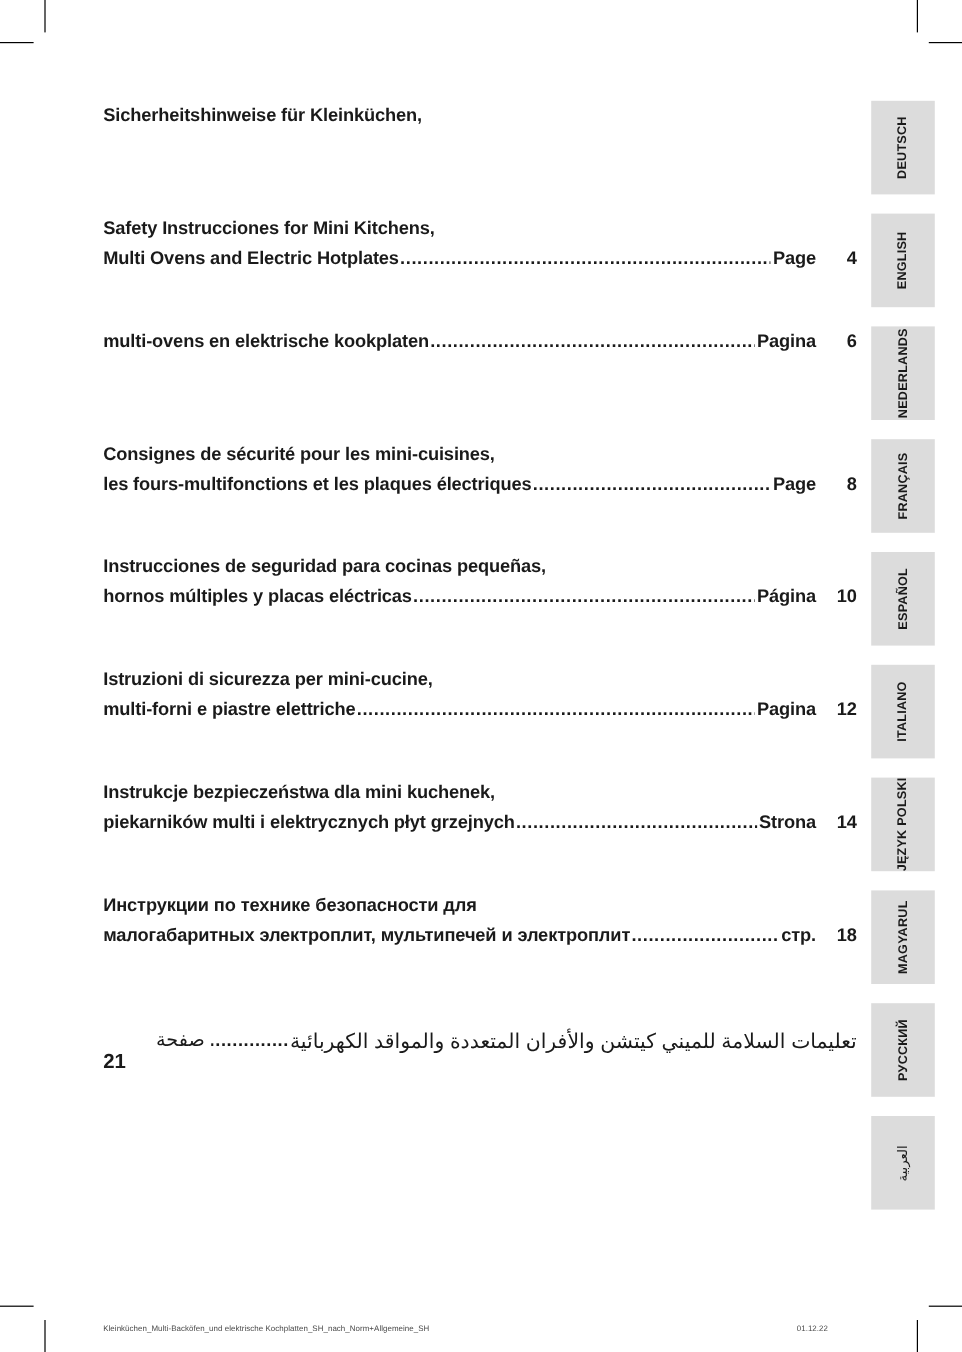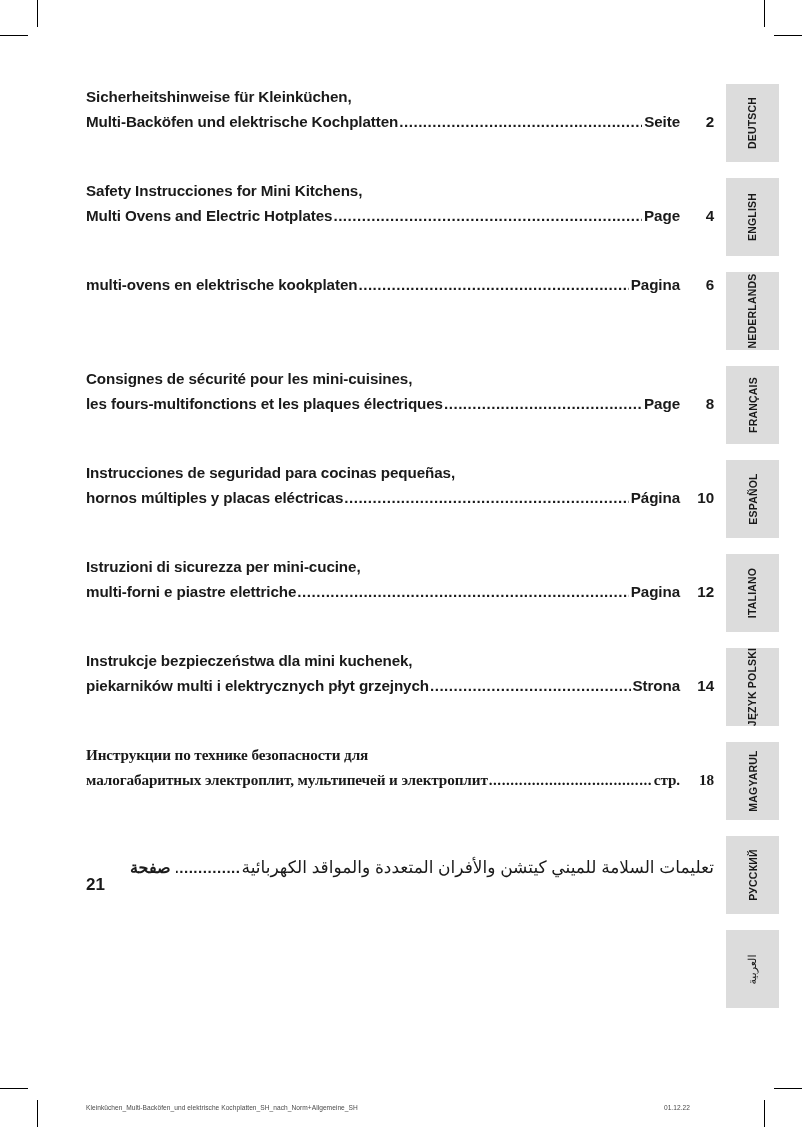--- a/index.html
+++ b/index.html
@@ -164,12 +164,6 @@
       <div class="entry-line first">
         <span class="entry-title">Sicherheitshinweise für Kleinküchen,</span>
       </div>
-      <div class="entry-line">
-        <span class="entry-title">Multi-Backöfen und elektrische Kochplatten</span>
-        <span class="leader"></span>
-        <span class="entry-label">Seite</span>
-        <span class="entry-page">2</span>
-      </div>
     </div>
 
     <div class="toc-row">

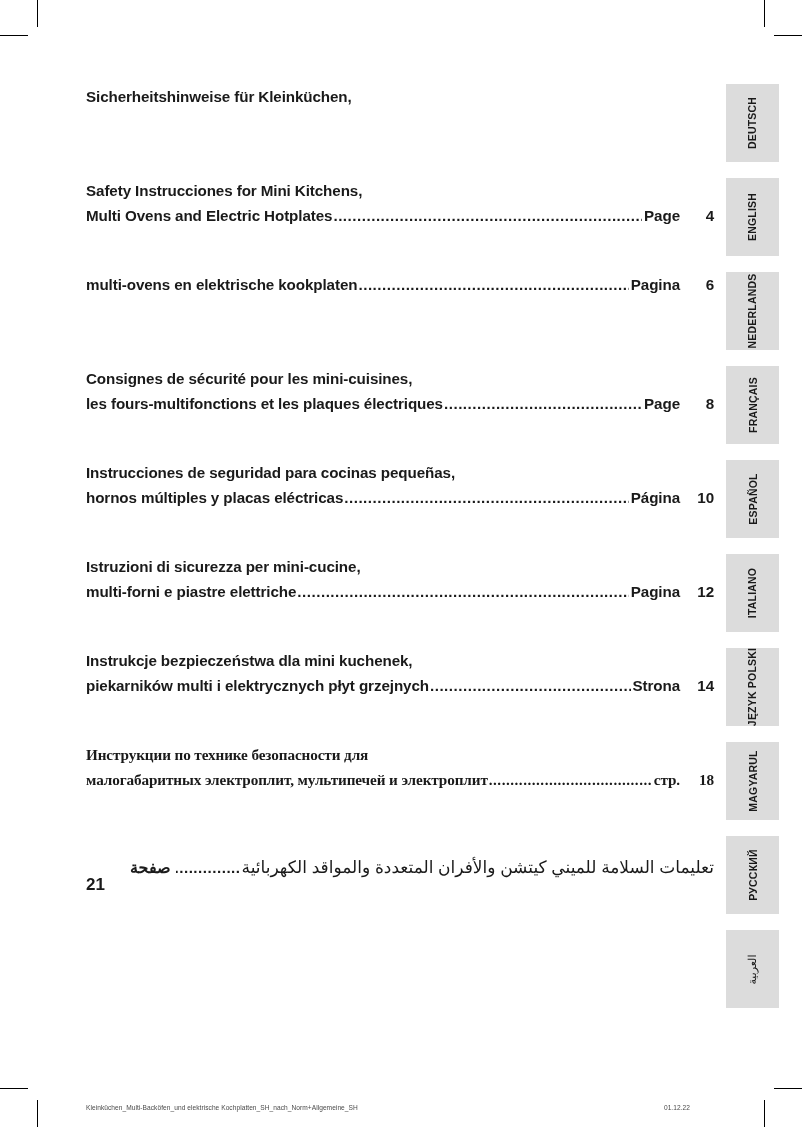--- a/index.html
+++ b/index.html
@@ -46,7 +46,7 @@
     position: relative;
     height: 94px;
   }
-  .toc-row.tall { height: 96px; font-family: Liberation Serif, serif; }
+  .toc-row.tall { height: 96px; }
 
   .entry-line {
     display: flex;

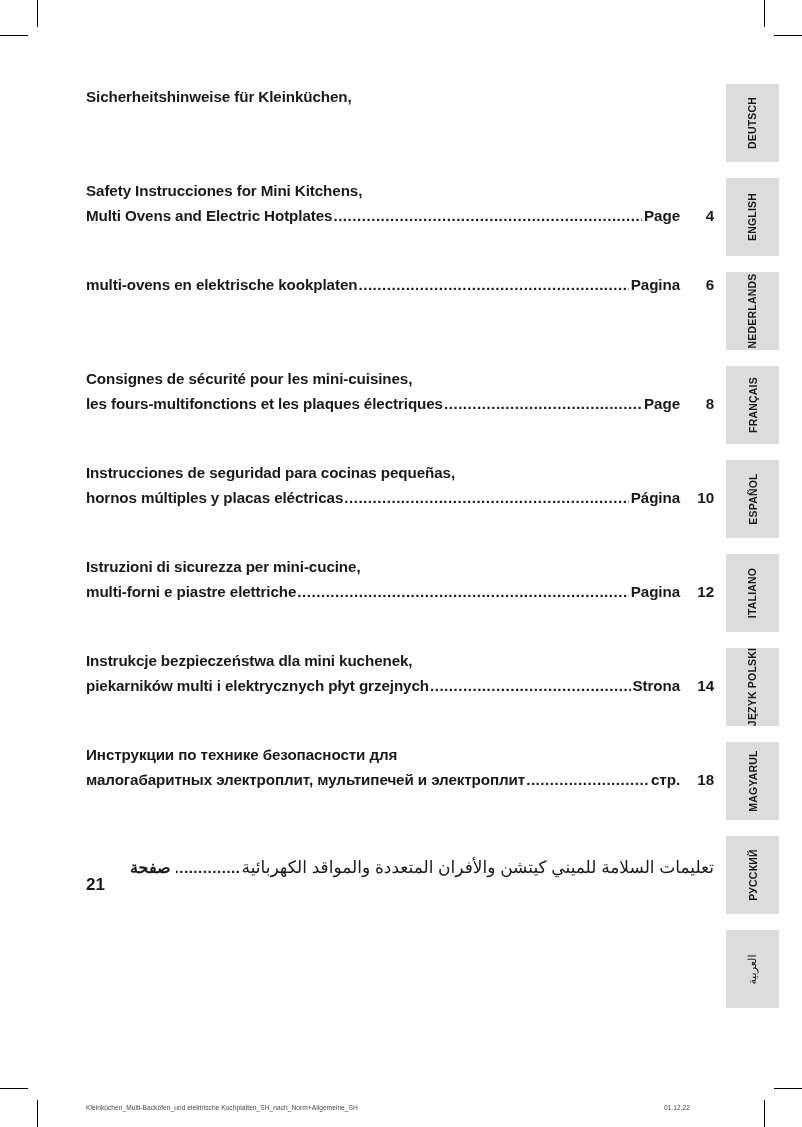--- a/index.html
+++ b/index.html
@@ -96,7 +96,7 @@
     white-space: nowrap;
   }
   .rtl-line .entry-title { font-weight: normal; font-size: 17px; }
-  .rtl-line .entry-label { font-weight: bold; font-size: 16px; padding: 0 4px; text-align: center; }
+  .rtl-line .entry-label { font-weight: normal; font-size: 16px; padding: 0 4px; text-align: center; }
   .rtl-line .entry-page { width: 40px; text-align: left; font-size: 17px; margin-top: 34px; }
 
   

